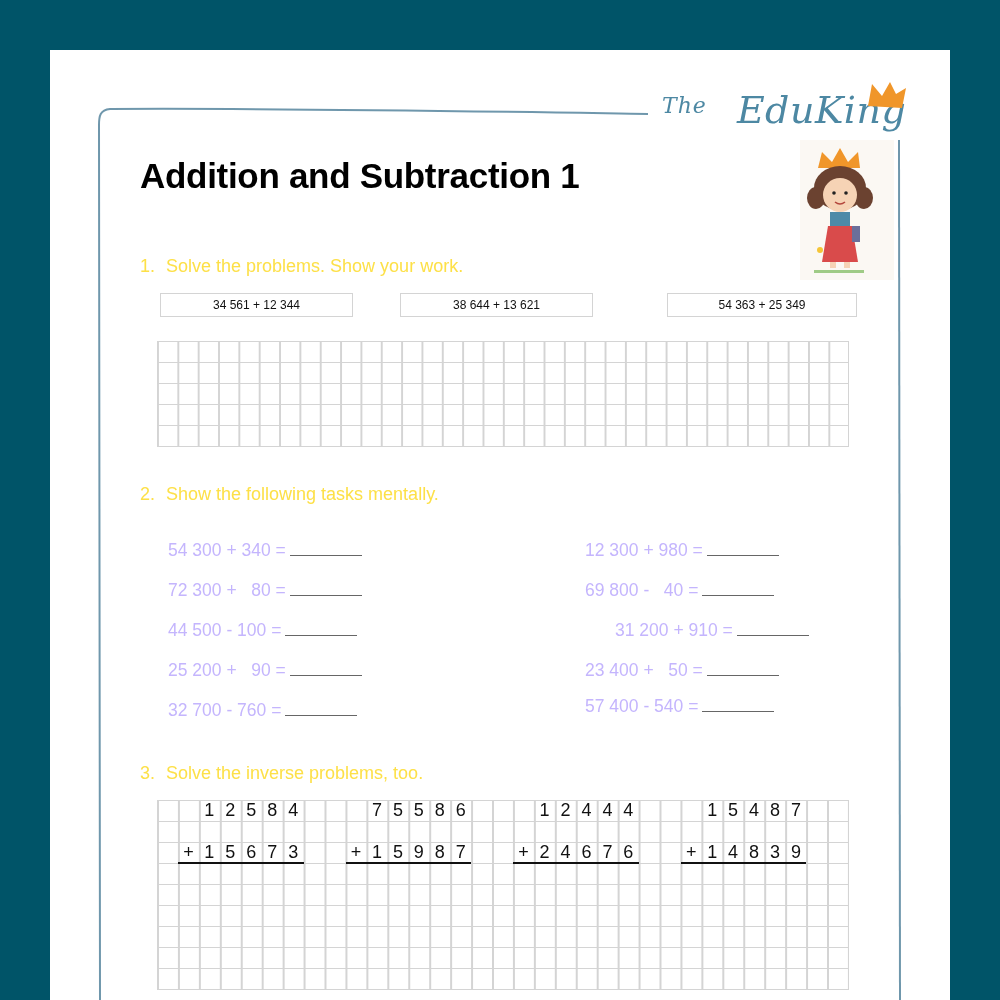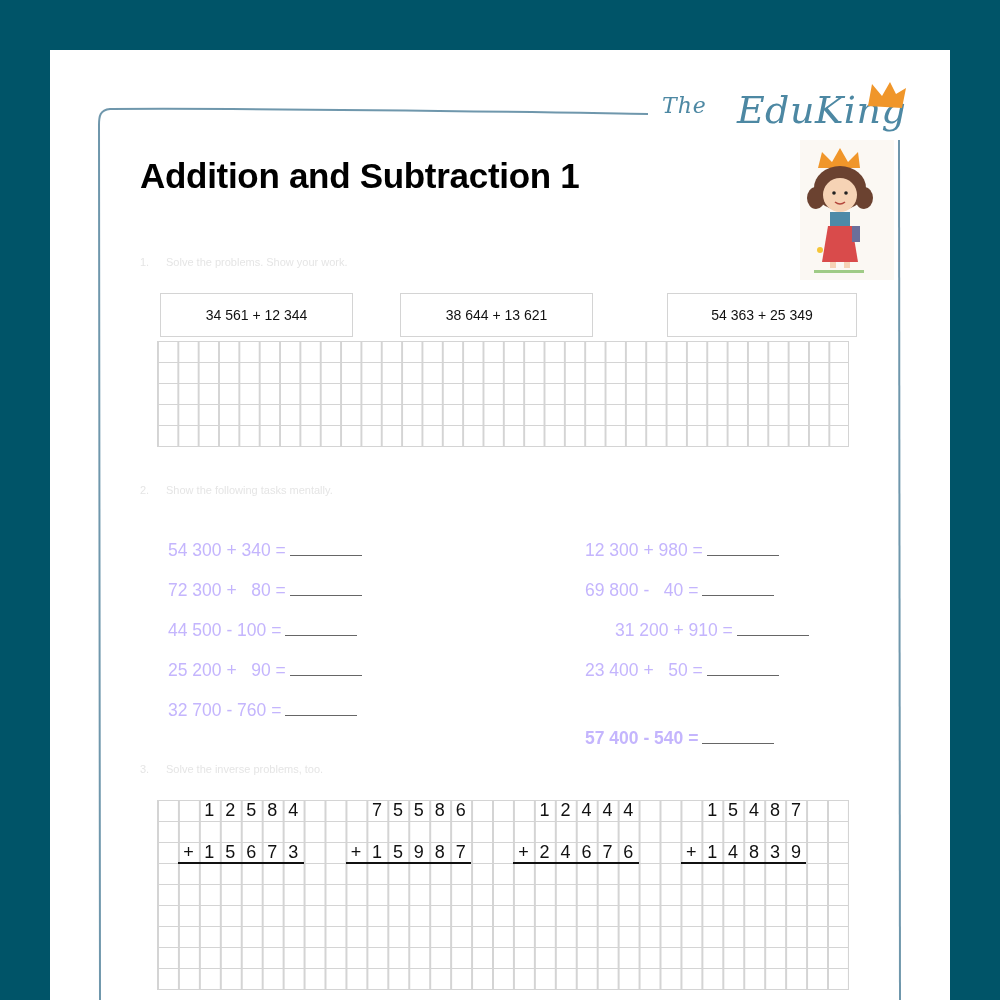--- a/index.html
+++ b/index.html
@@ -34,7 +34,7 @@
     letter-spacing: -0.3px;
   }
   .q {
-    position: absolute; left: 140px; font-size: 11px; color: #e5e5e5;
+    position: absolute; left: 140px; font-size: 18px; color: #fde047;
   }
   .q .num { display: inline-block; width: 26px; }
   .probbox {

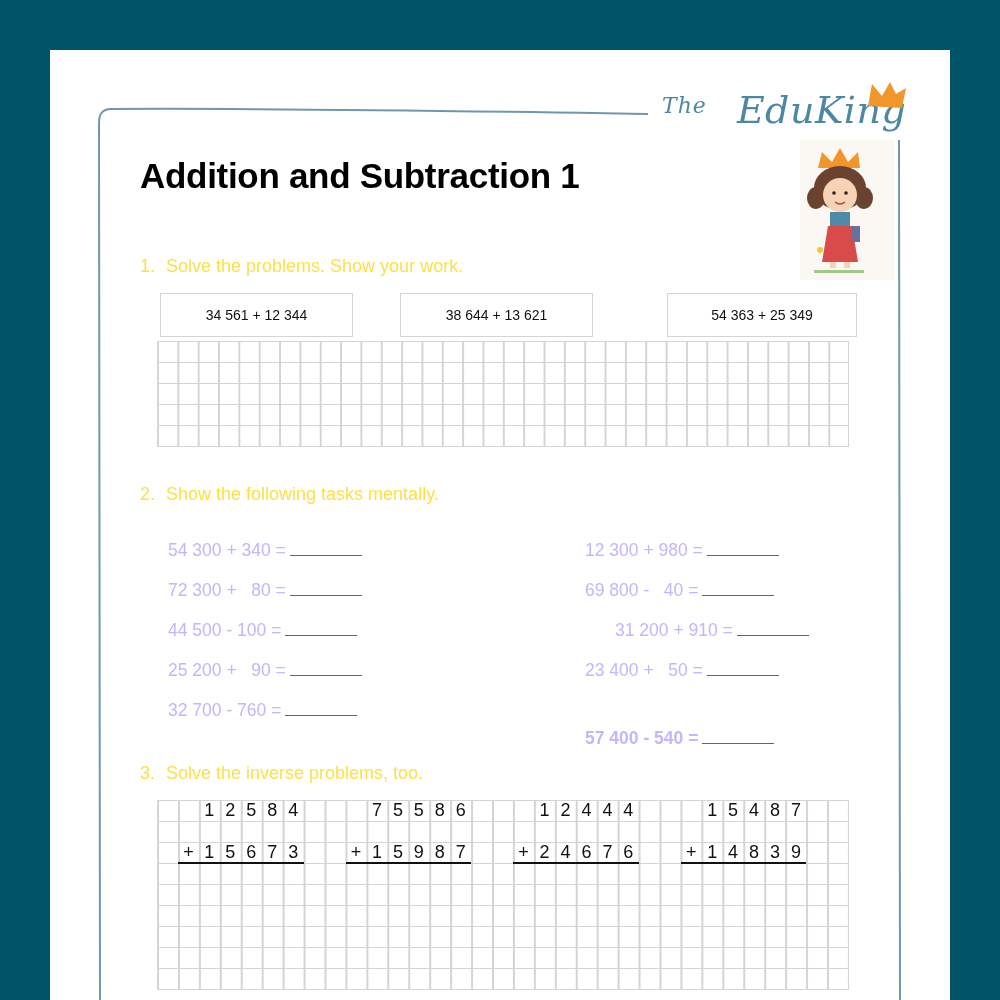--- a/index.html
+++ b/index.html
@@ -38,8 +38,8 @@
   }
   .q .num { display: inline-block; width: 26px; }
   .probbox {
-    position: absolute; top: 293px; height: 44px; border: 1.5px solid #d4d4d4;
-    font-size: 14px; color: #111; display: flex; align-items: center; justify-content: center;
+    position: absolute; top: 293px; height: 24px; border: 1.5px solid #d4d4d4;
+    font-size: 12px; color: #111; display: flex; align-items: center; justify-content: center;
     box-sizing: border-box;
   }
   .grid {

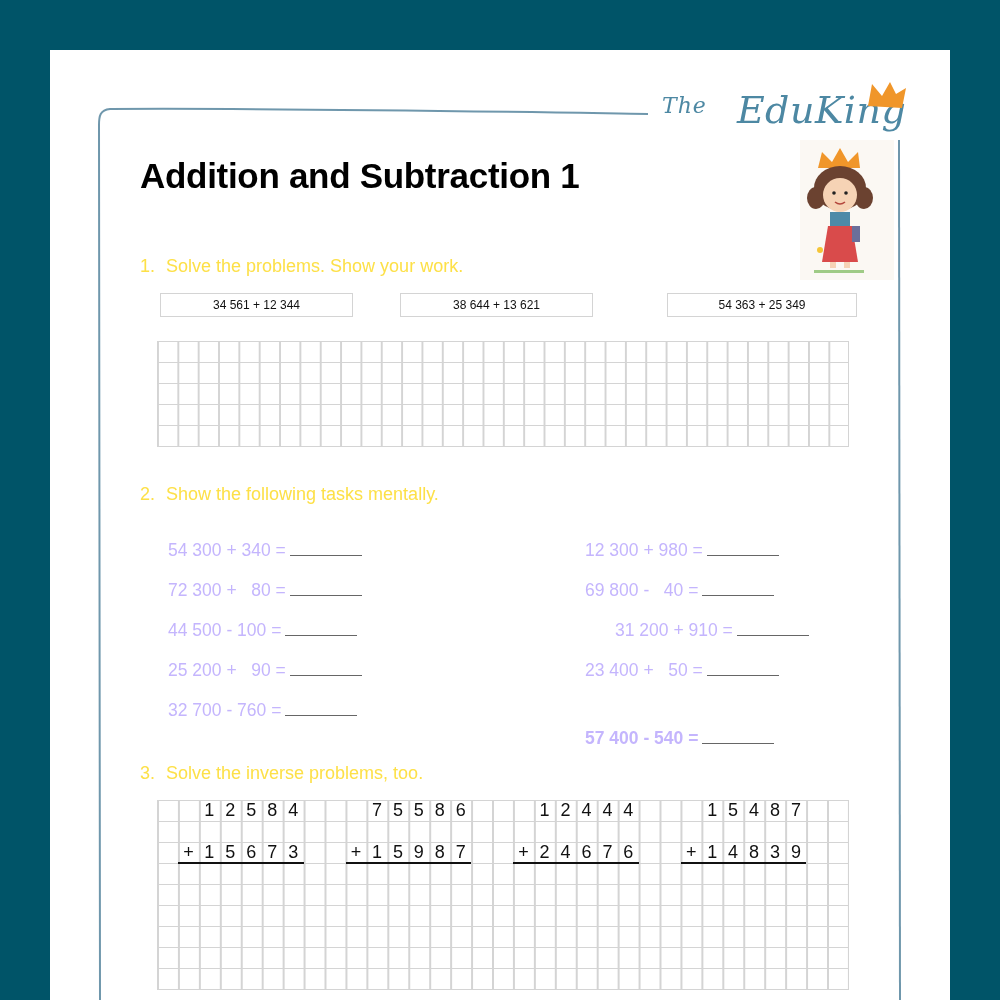--- a/index.html
+++ b/index.html
@@ -123,7 +123,7 @@
 <div class="mental" style="left:585px;top:580px;"><span>69 800 -   40 =</span><span class="blank"></span></div>
 <div class="mental" style="left:615px;top:620px;"><span>31 200 + 910 =</span><span class="blank"></span></div>
 <div class="mental" style="left:585px;top:660px;"><span>23 400 +   50 =</span><span class="blank"></span></div>
-<div class="mental" style="left:585px;top:728px;font-weight:bold;"><span>57 400 - 540 =</span><span class="blank"></span></div>
+<div class="mental" style="left:585px;top:696px;"><span>57 400 - 540 =</span><span class="blank"></span></div>
 
 <div class="q" style="top:763px;">
   <span class="num">3.</span><span>Solve the inverse problems, too.</span>

